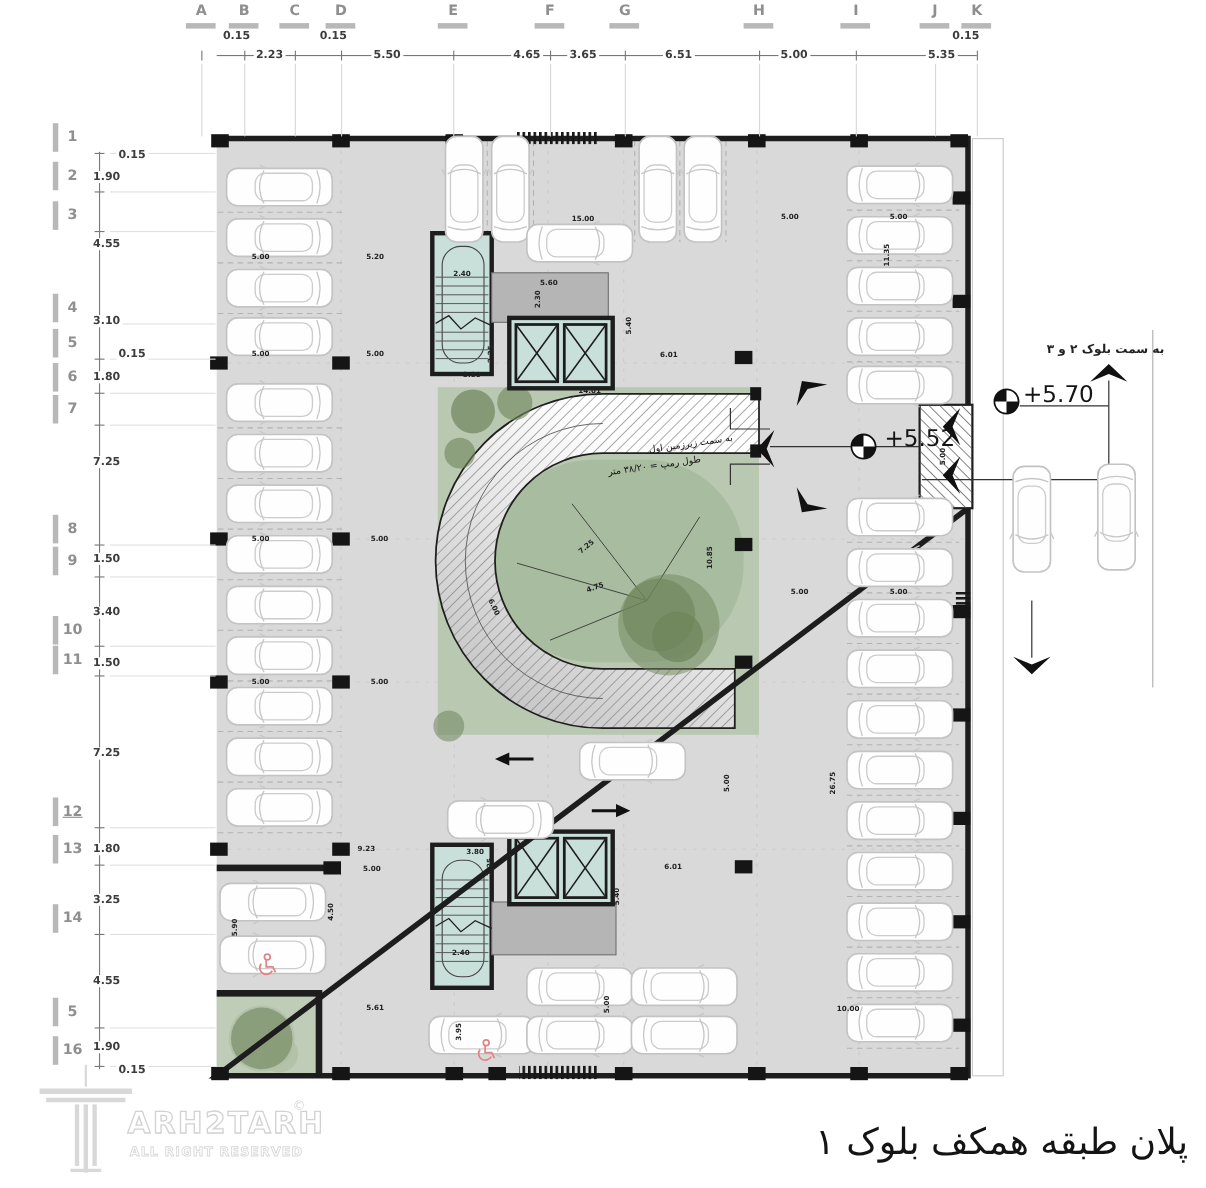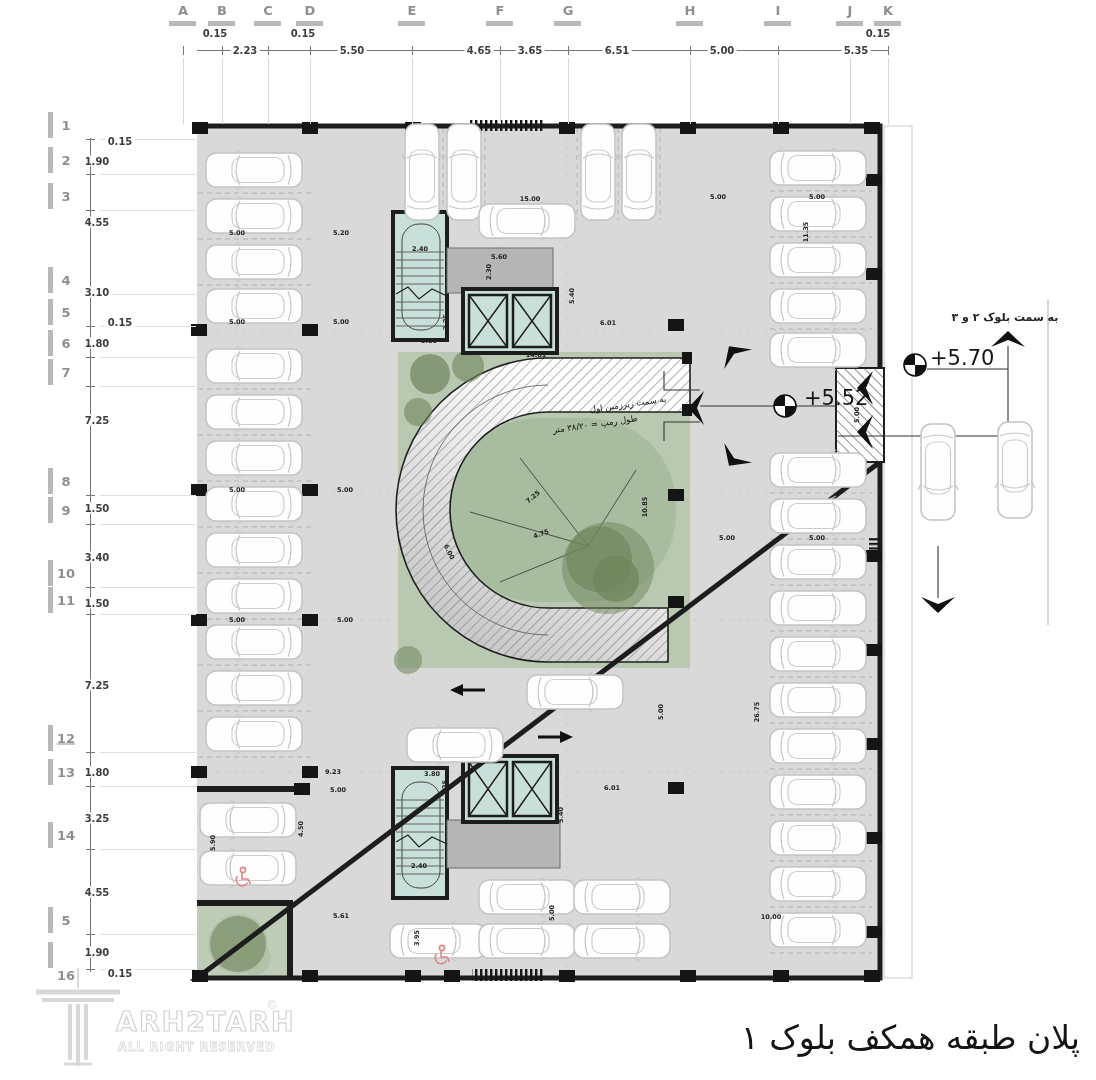--- a/index.html
+++ b/index.html
@@ -473,7 +473,7 @@
       <div class="gbar" style="left: 48px; top: 907px; width: 5px; height: 26px; background: rgb(184, 184, 184);"></div>
       <div class="gbar" style="left: 86px; top: 934px; width: 9px; height: 1.4px; background: rgb(119, 119, 119);"></div>
       <div class="gbar" style="left: 100px; top: 934px; width: 96px; height: 1px; background: rgb(224, 224, 224);"></div>
-      <span class="glabel" style="left: 66px; top: 955px; transform: translate(-50%, -50%); margin-top: 20px;">16</span>
+      <span class="glabel" style="left: 66px; top: 955px; transform: translate(-50%, -50%);">16</span>
       <div class="gbar" style="left: 48px; top: 942px; width: 5px; height: 26px; background: rgb(184, 184, 184);"></div>
       <div class="gbar" style="left: 86px; top: 969px; width: 9px; height: 1.4px; background: rgb(119, 119, 119);"></div>
       <div class="gbar" style="left: 100px; top: 969px; width: 96px; height: 1px; background: rgb(224, 224, 224);"></div>

